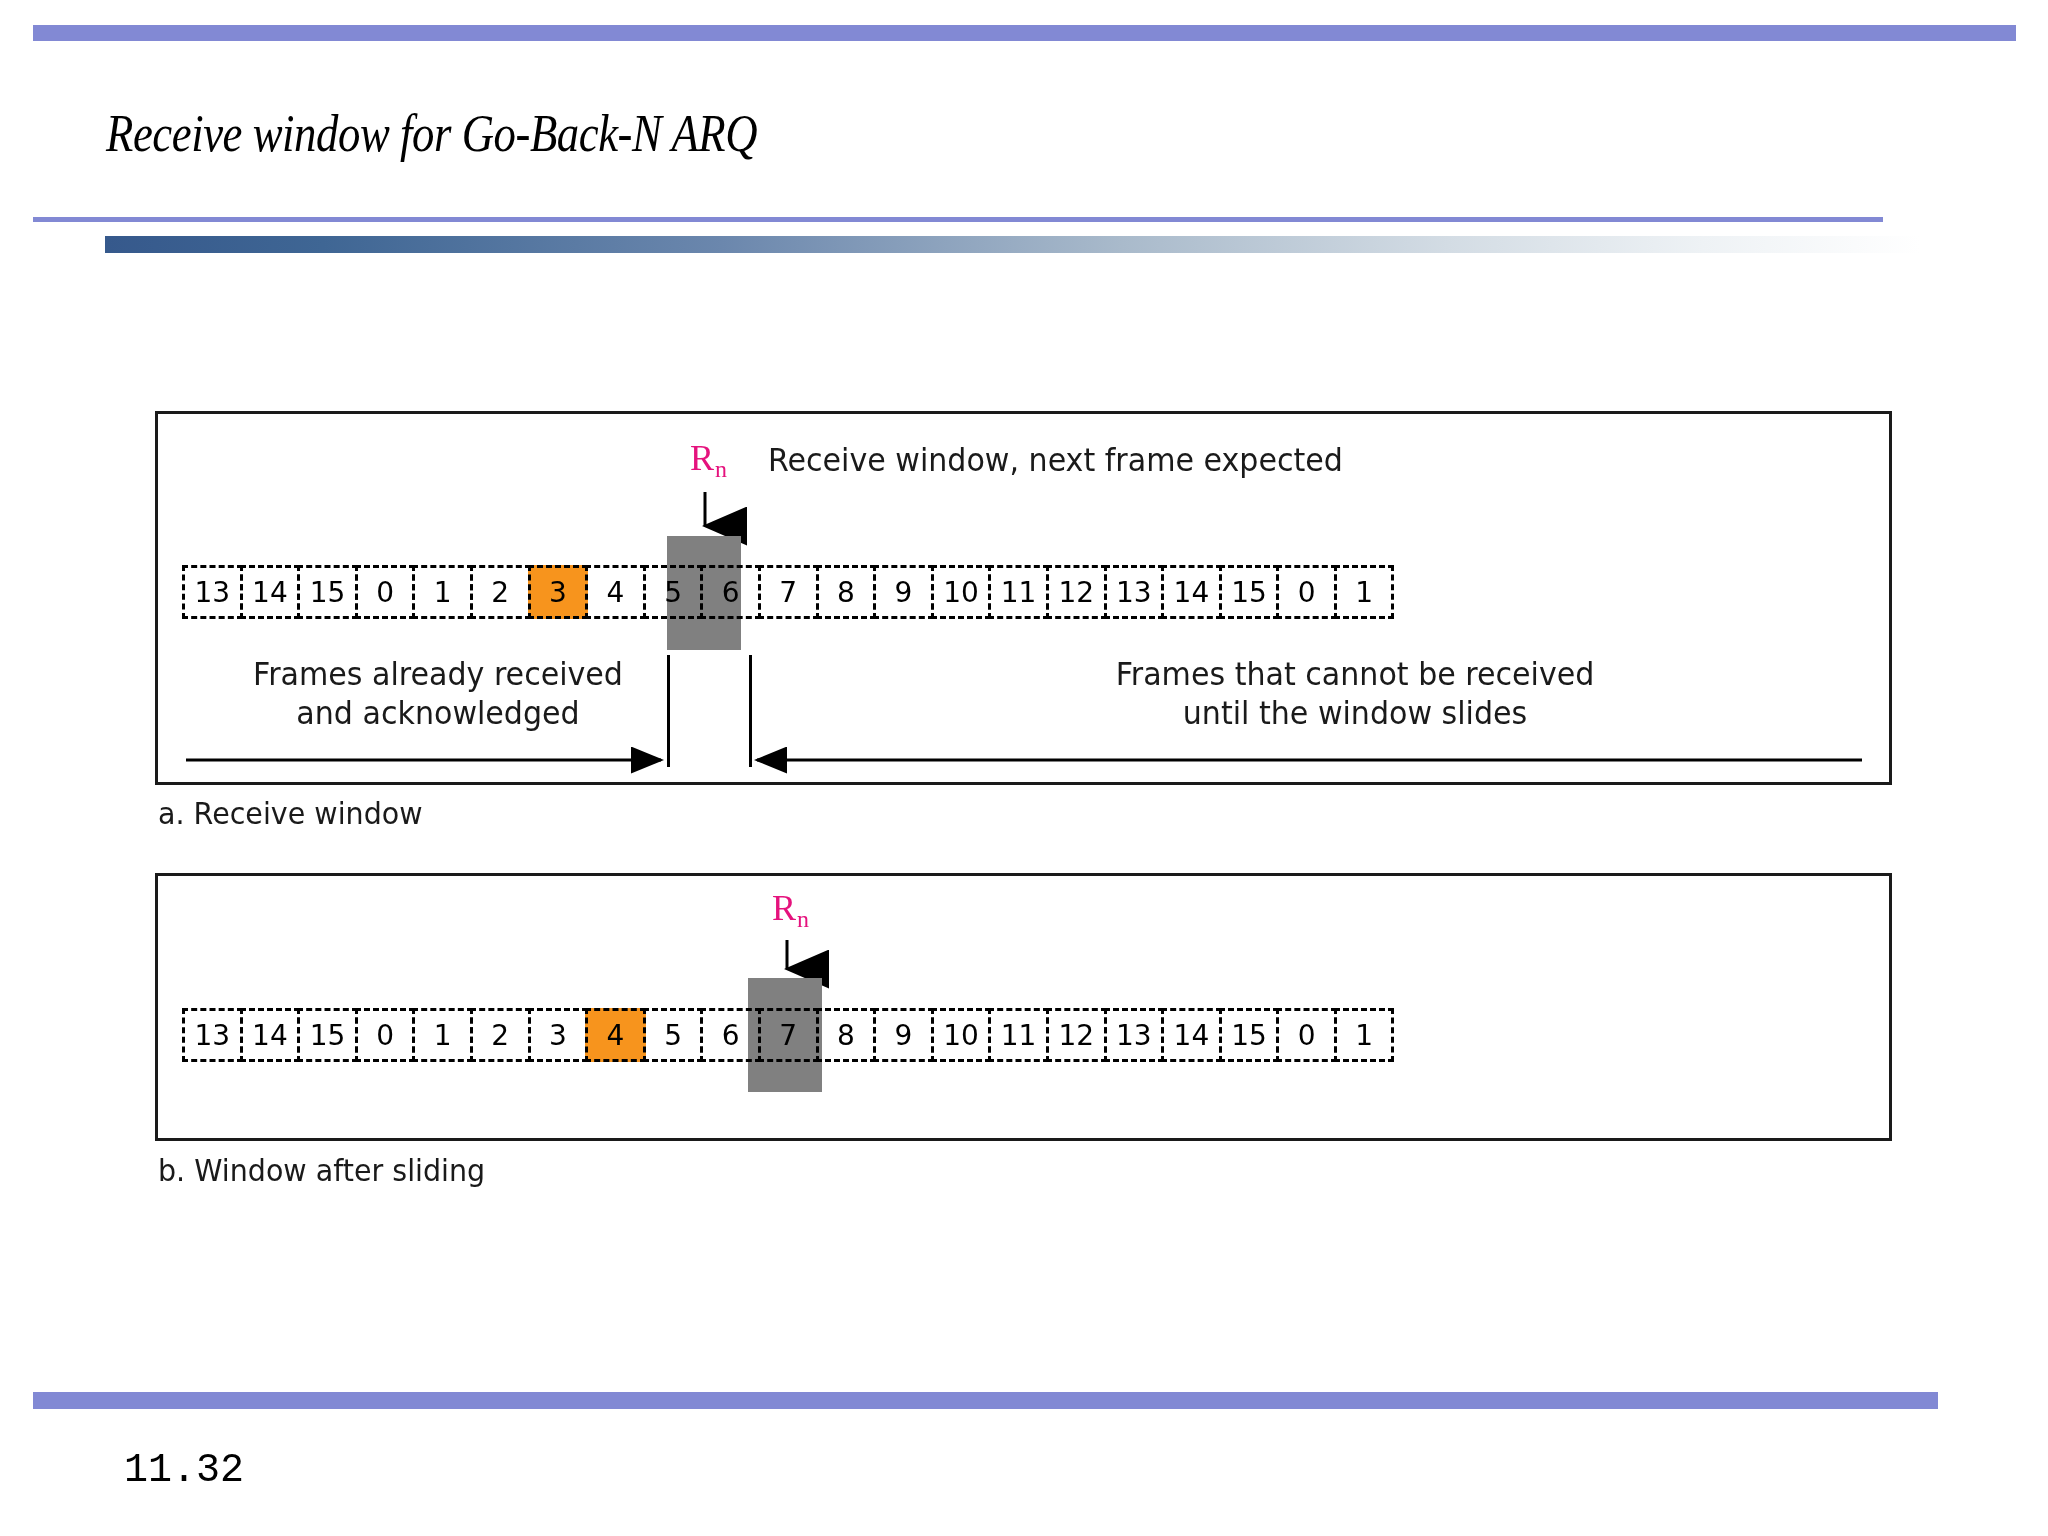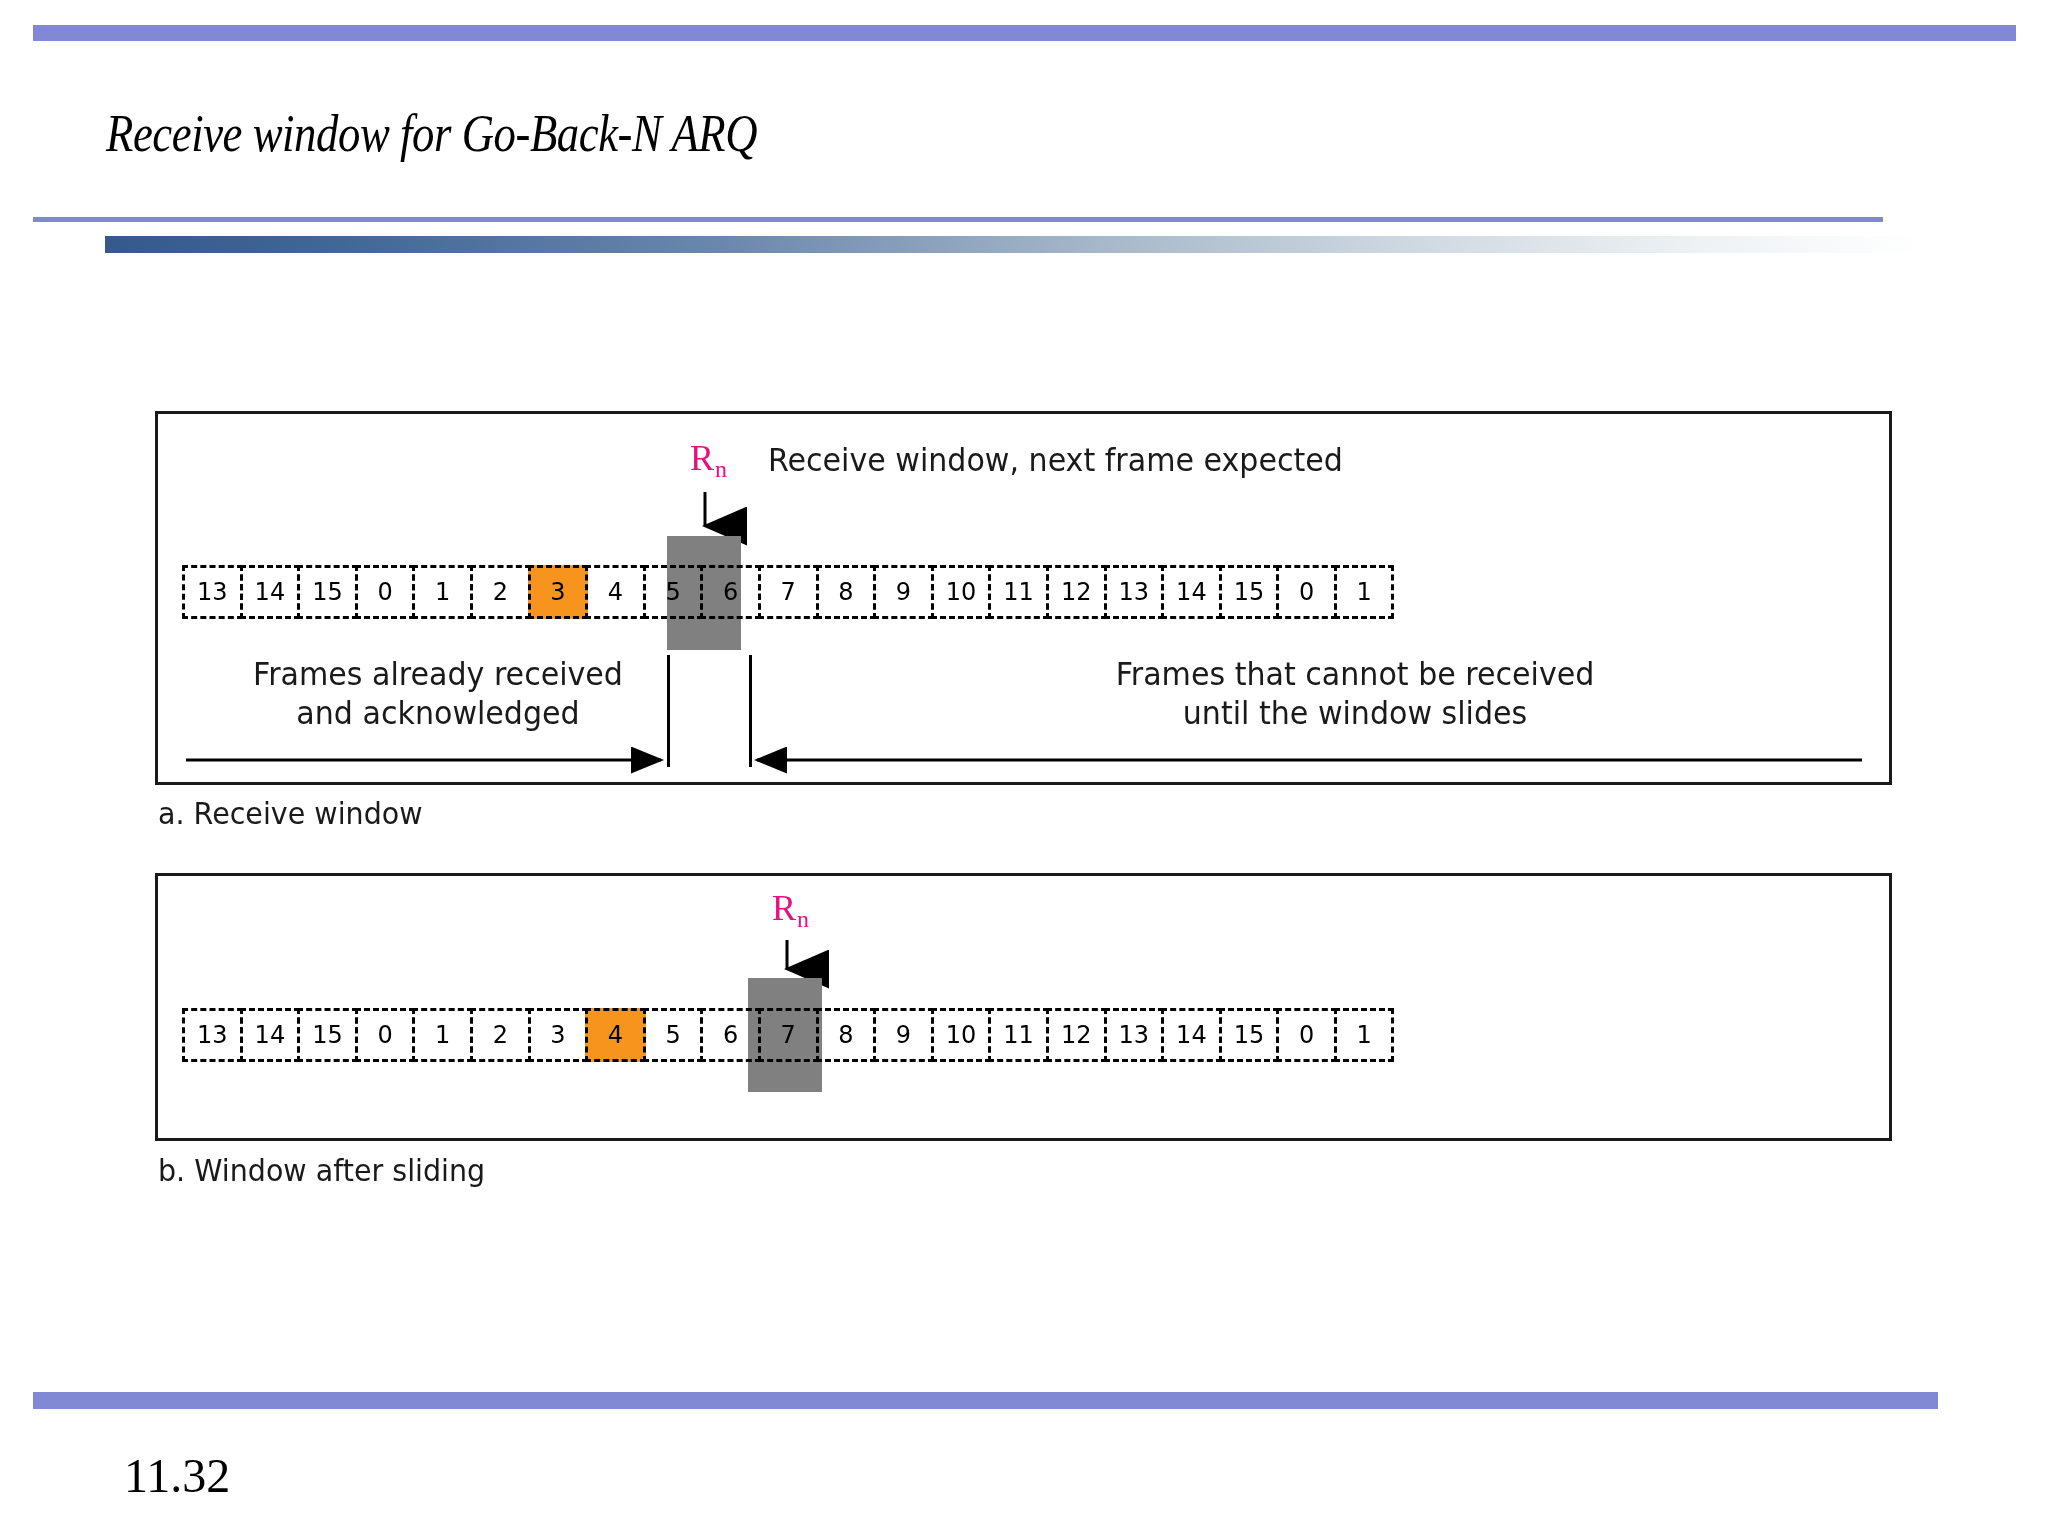--- a/index.html
+++ b/index.html
@@ -97,7 +97,7 @@
     align-items: center;
     justify-content: center;
     font-family: "DejaVu Sans", sans-serif;
-    font-size: 24px;
+    font-size: 28px;
     color: #000000;
     background: transparent;
     position: relative;

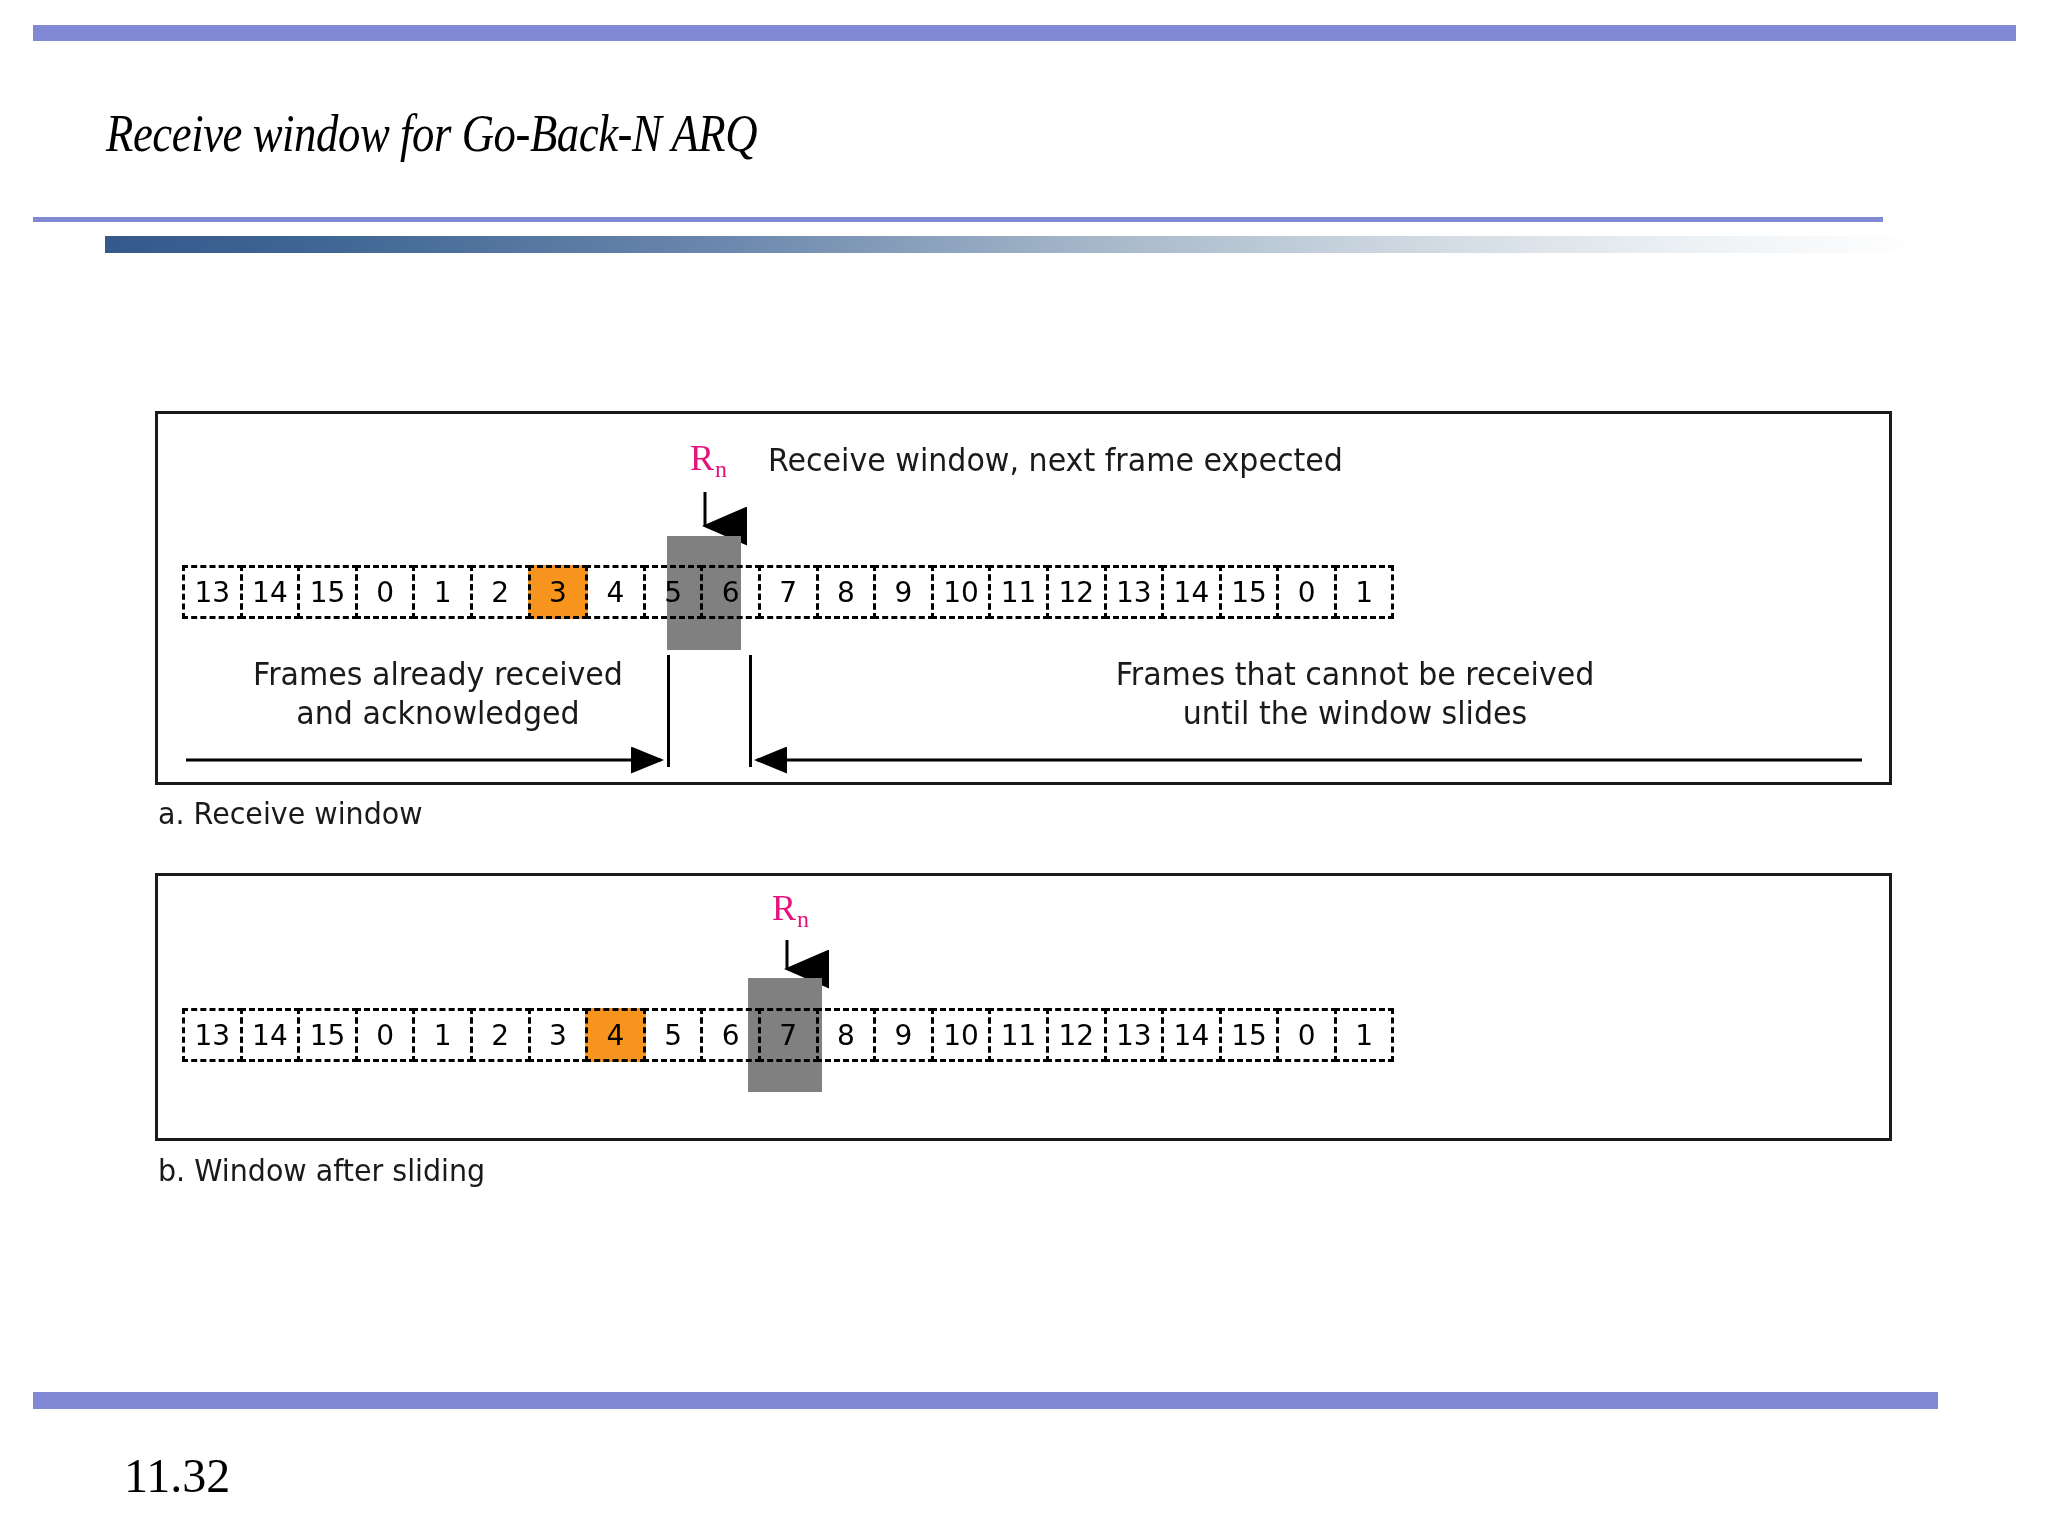--- a/index.html
+++ b/index.html
@@ -55,8 +55,8 @@
   .page-number {
     position: absolute;
     left: 124px; top: 1448px;
-    font-family: Liberation Serif, serif;
-    font-size: 48px;
+    font-family: Liberation Mono, monospace;
+    font-size: 40px;
     color: #000000;
   }
 

